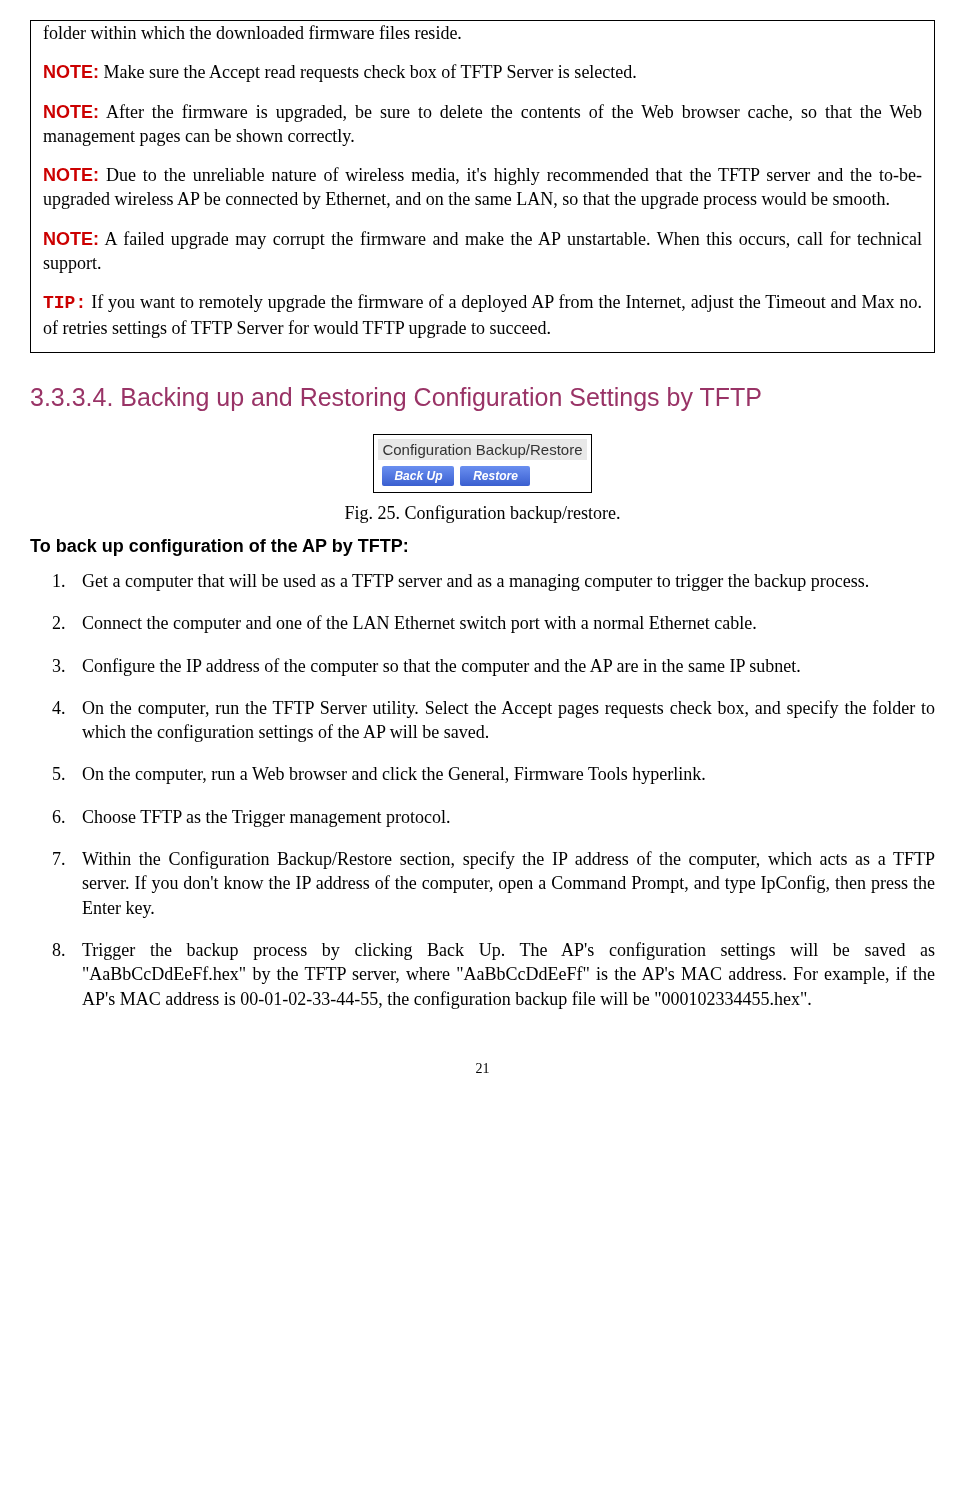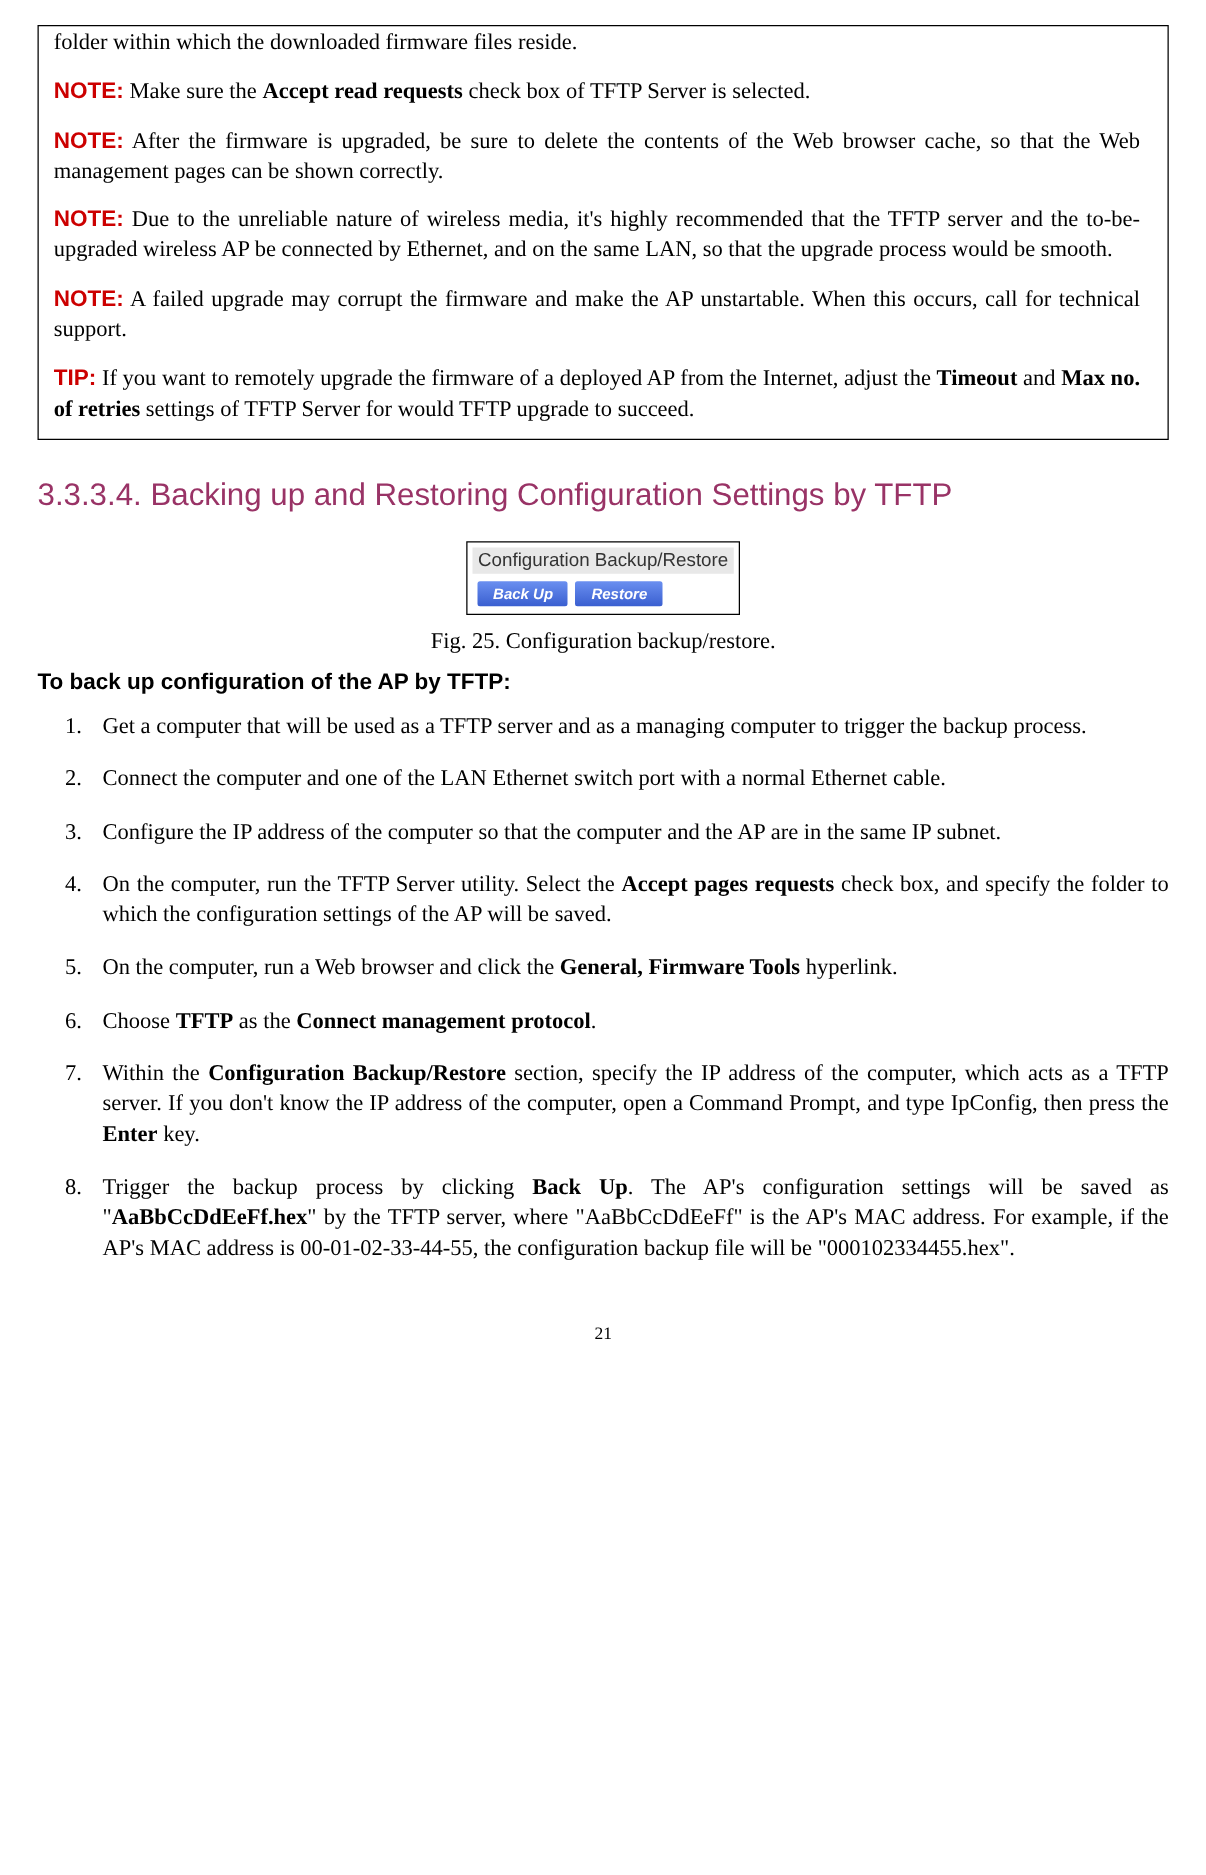--- a/index.html
+++ b/index.html
@@ -17,7 +17,7 @@
     }
     .boxed {
       border: 1px solid #000;
-      padding: 0 22px 12px 12px;
+      padding: 0 12px 12px 12px;
       margin-bottom: 30px;
     }
     .para {

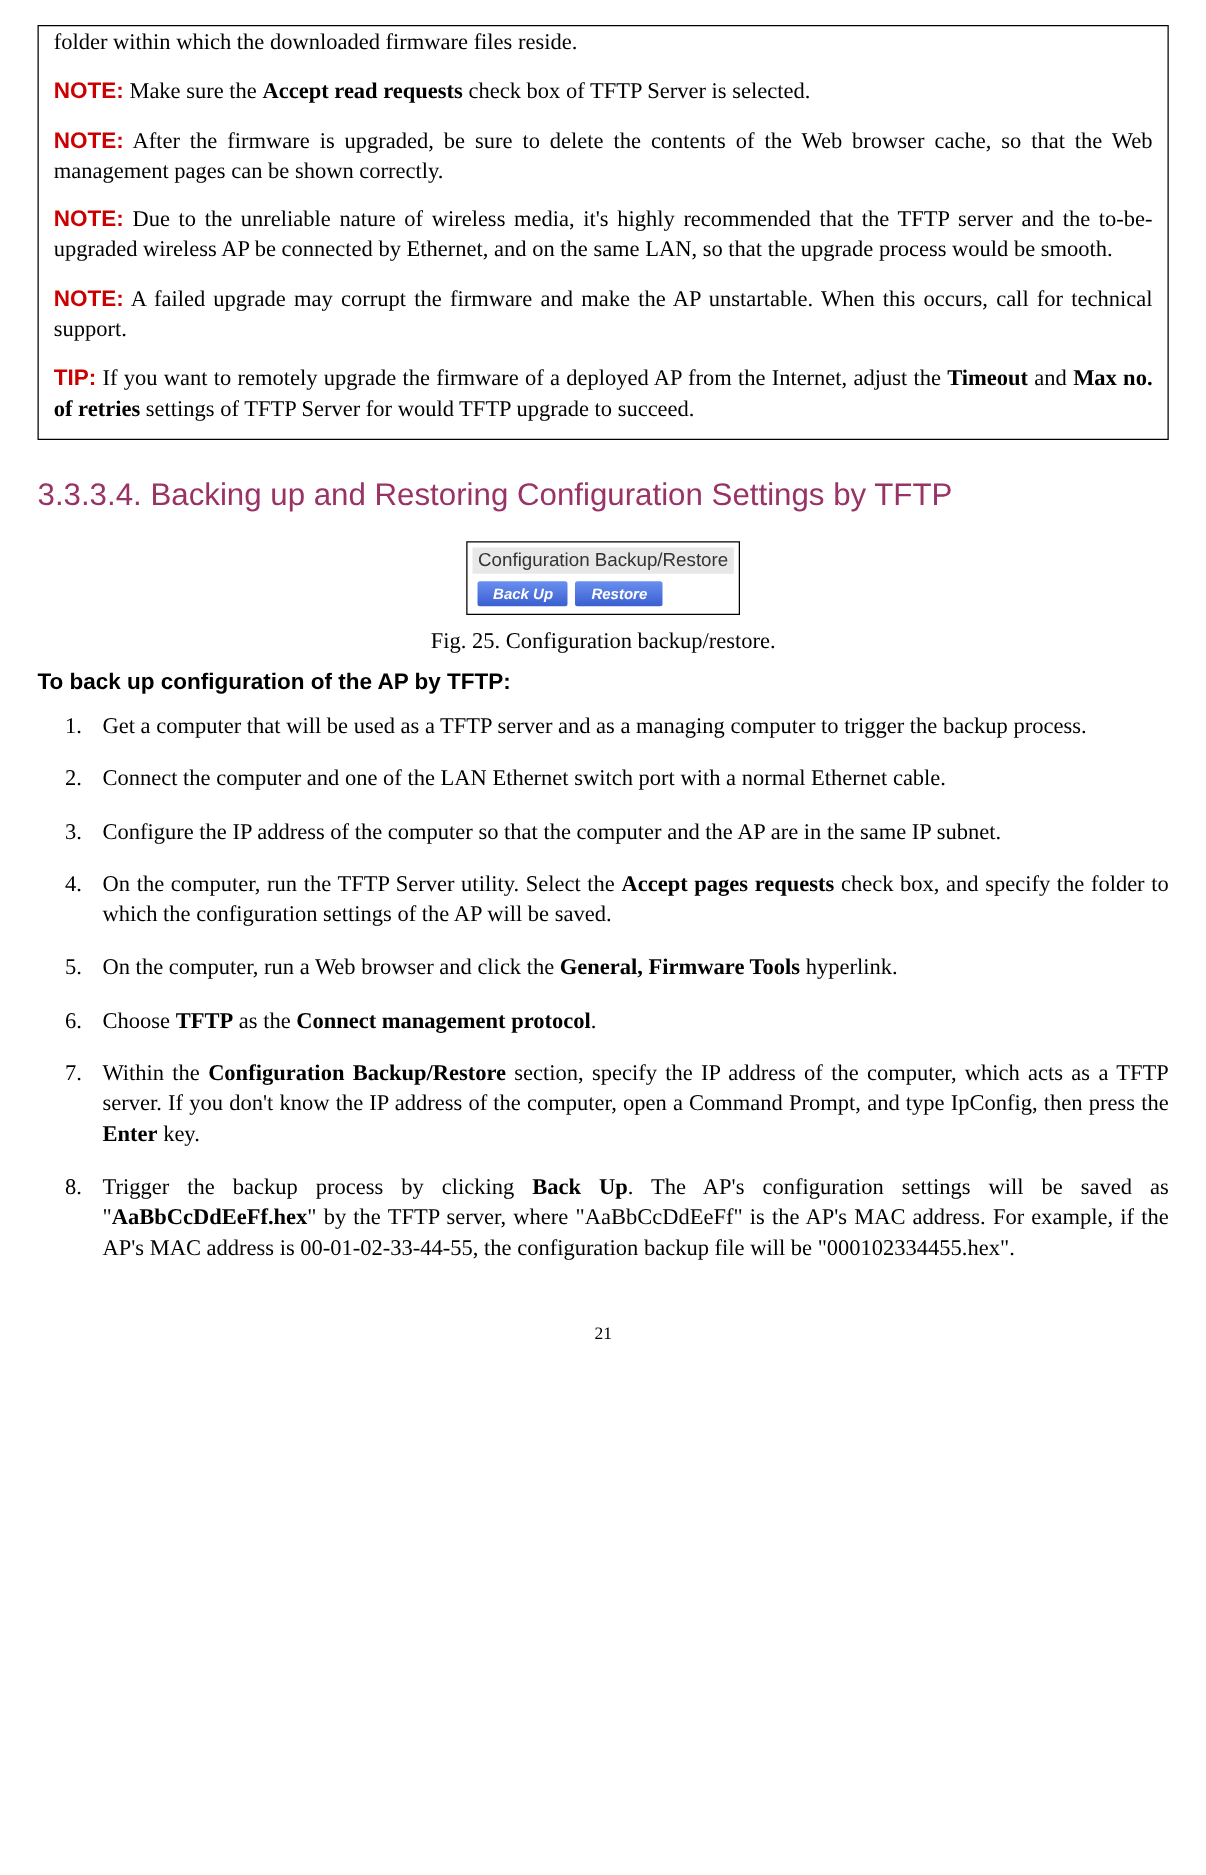--- a/index.html
+++ b/index.html
@@ -100,7 +100,7 @@
       line-height: 1.35;
     }
     .b {
-      font-weight: bold;
+      font-weight: normal;
     }
     .page-num {
       text-align: center;

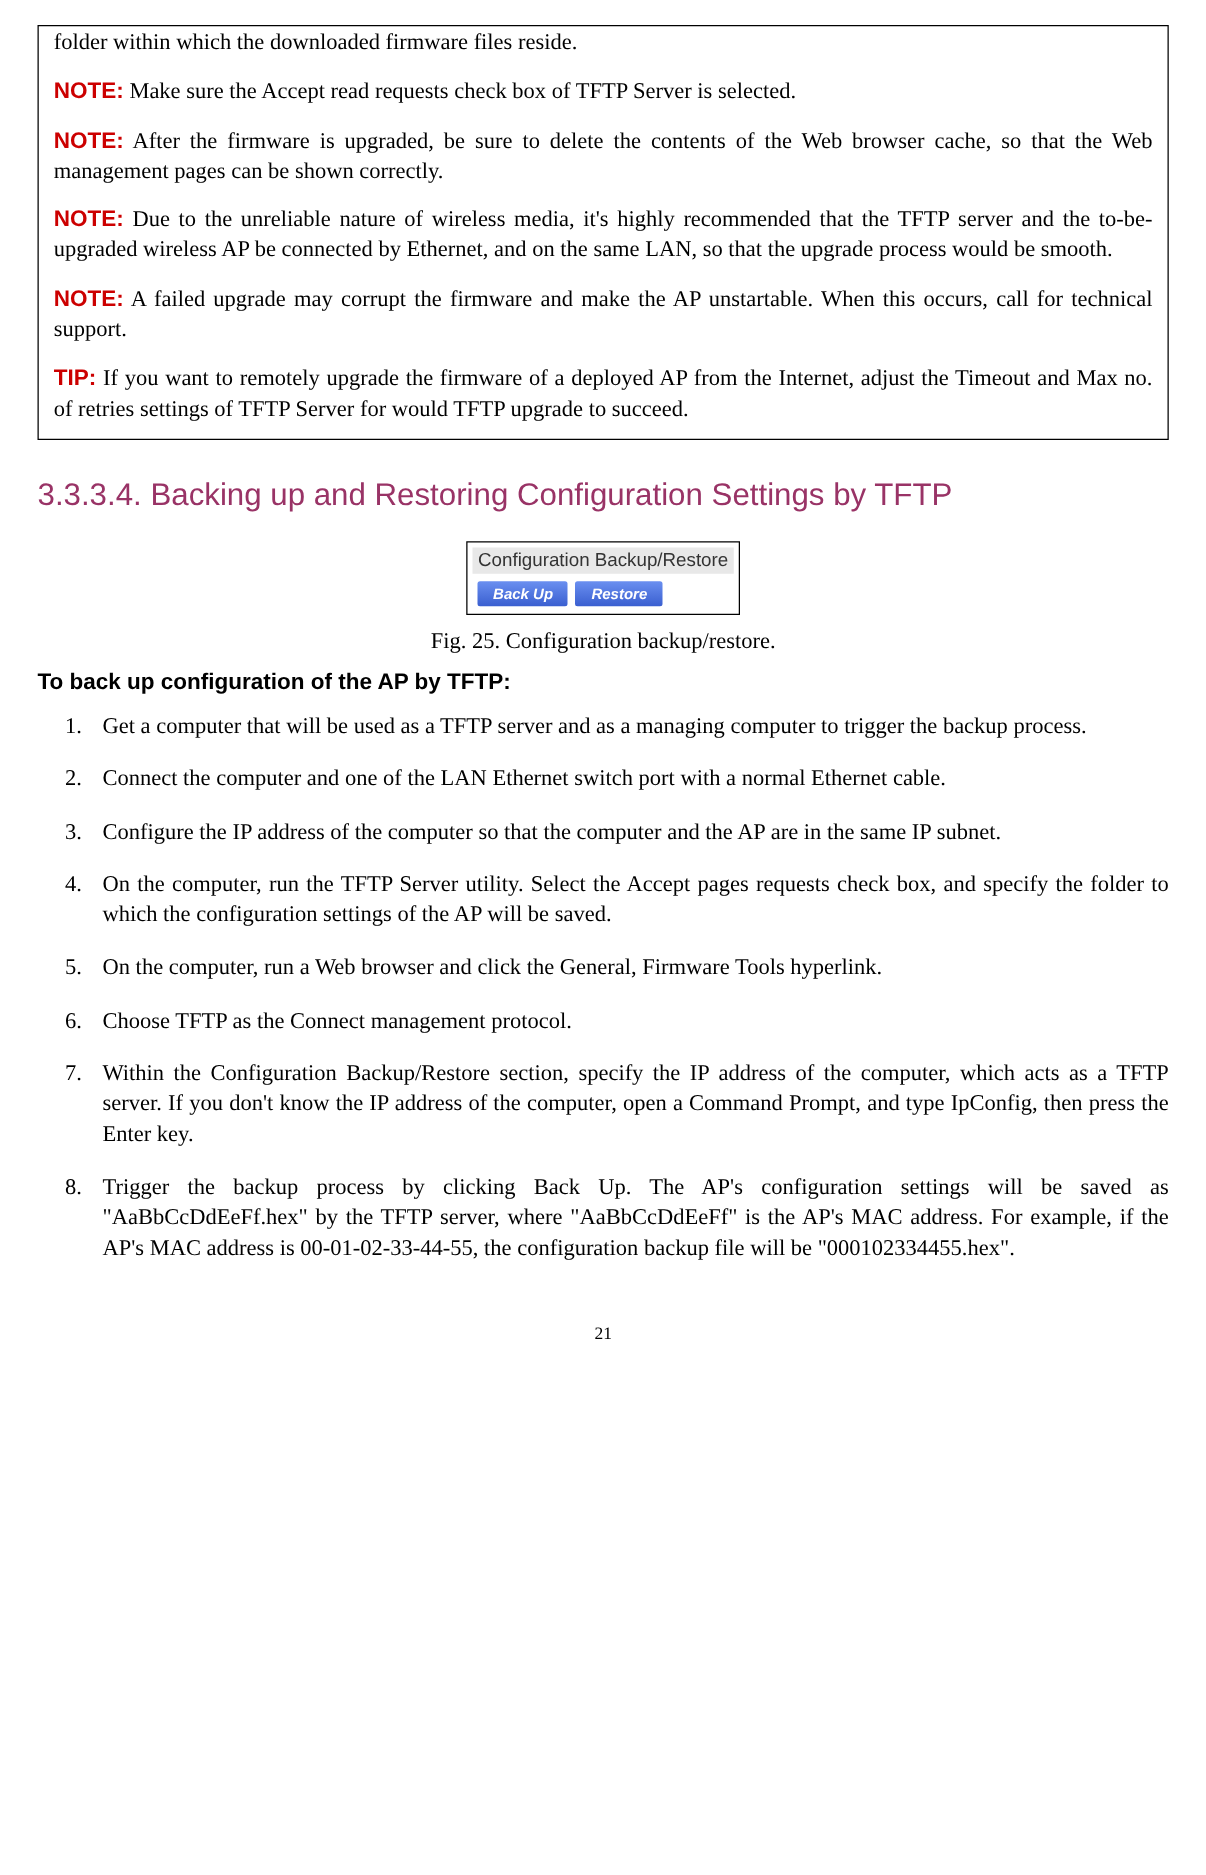--- a/index.html
+++ b/index.html
@@ -32,7 +32,7 @@
       margin-top: 16px;
     }
     .tip-label {
-      font-family: Liberation Sans, sans-serif;
+      font-family: Liberation Mono, monospace;
       font-weight: bold;
       color: #cc0000;
     }

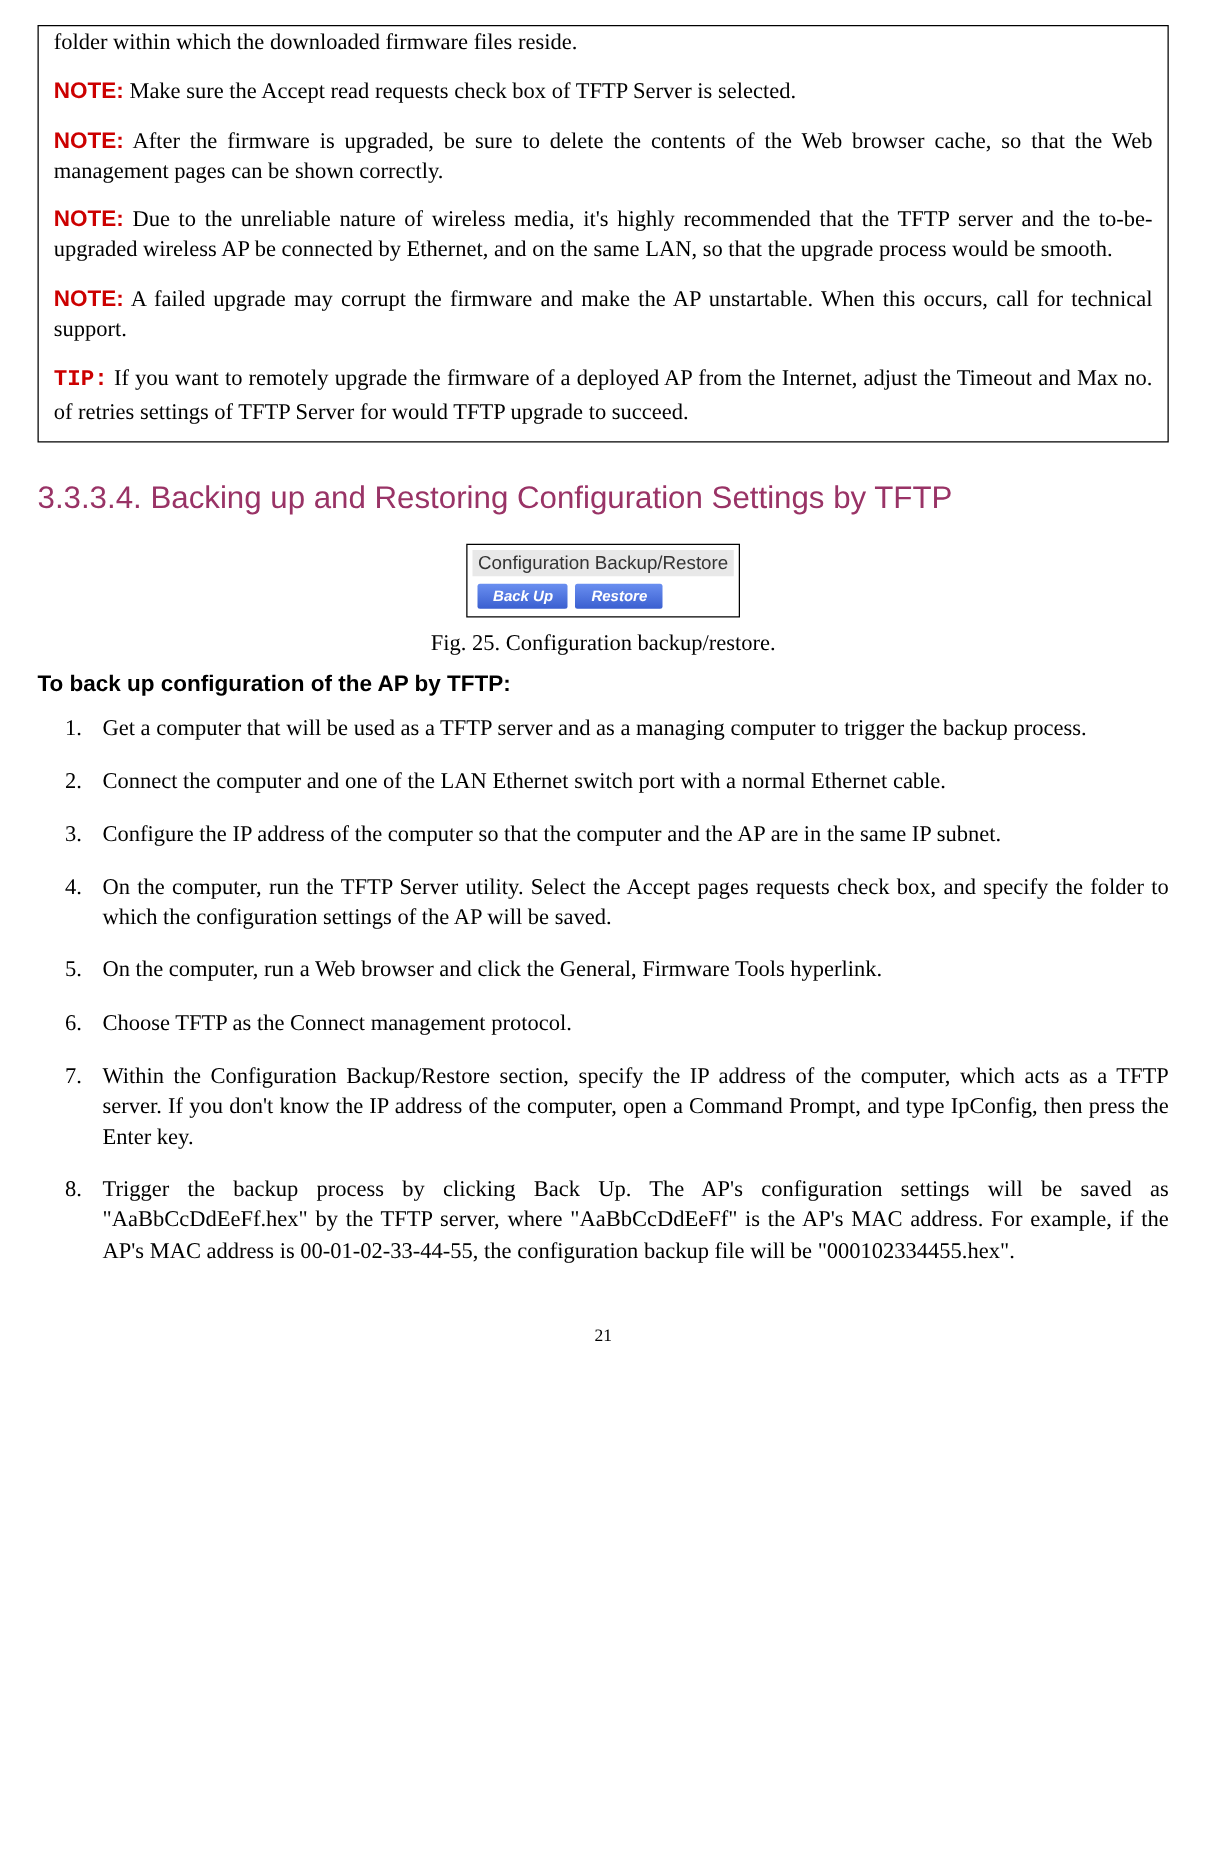--- a/index.html
+++ b/index.html
@@ -163,7 +163,7 @@
     <span>On the computer, run a Web browser and click the </span><span class="b">General, Firmware Tools</span><span> hyperlink.</span>
   </li>
   <li>
-    <span>Choose </span><span class="b">TFTP</span><span> as the </span><span class="b">Connect management protocol</span><span>.</span>
+    <span>Choose </span><span class="b">TFTP</span><span> as the </span><span class="b">Trigger management protocol</span><span>.</span>
   </li>
   <li>
     <span>Within the </span><span class="b">Configuration Backup/Restore</span><span> section, specify the IP address of the computer, which acts as a TFTP server. If you don't know the IP address of the computer, open a Command Prompt, and type IpConfig, then press the </span><span class="b">Enter</span><span> key.</span>

